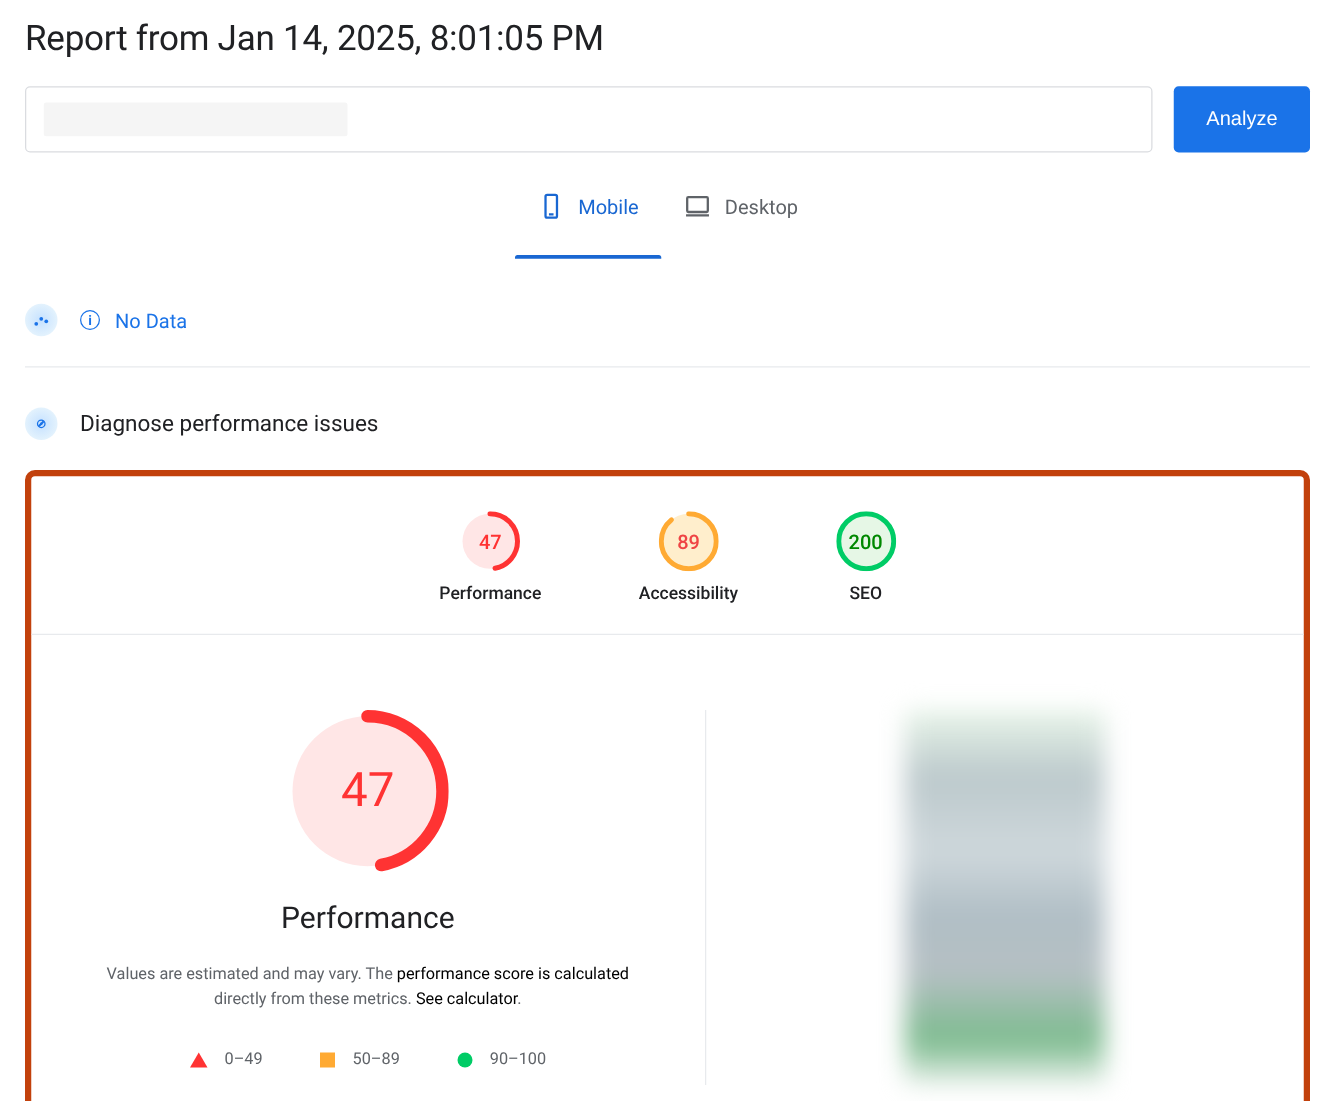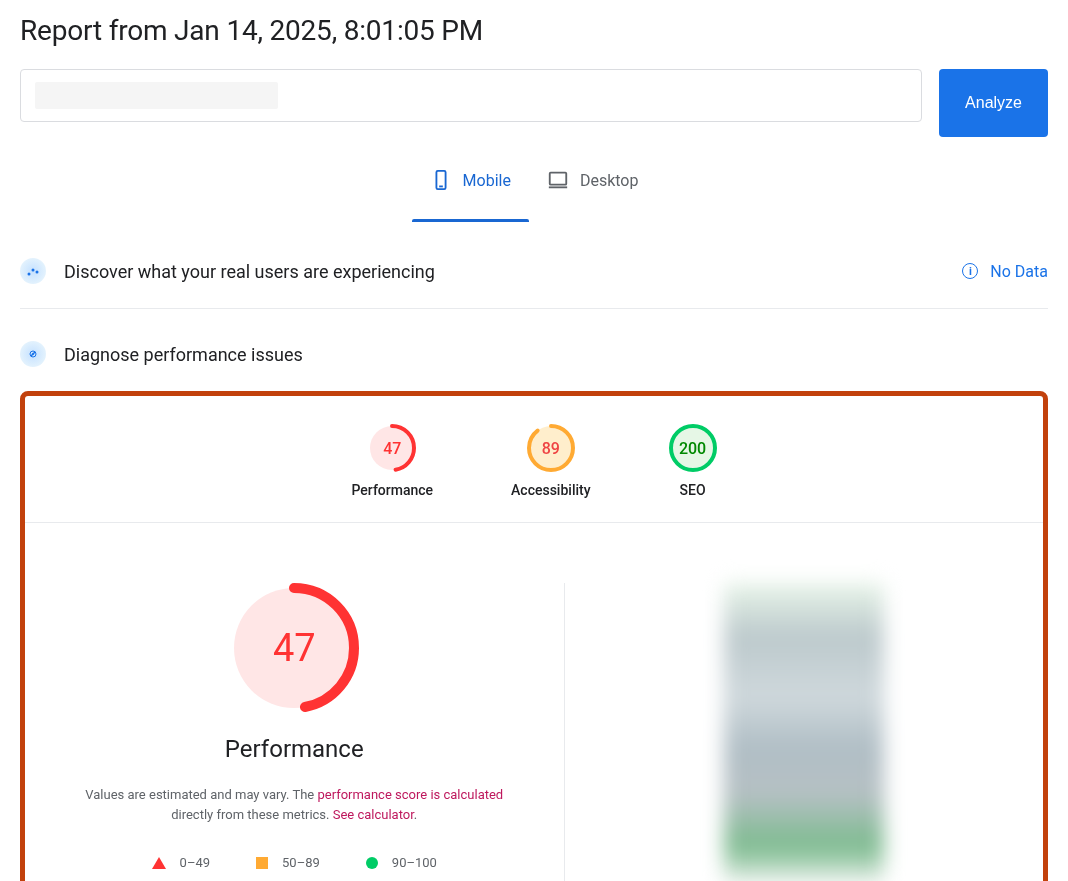--- a/index.html
+++ b/index.html
@@ -54,7 +54,7 @@
       font-size: 16px;
       font-weight: 500;
       padding: 0 26px;
-      height: 68px;
+      height: 53px;
       cursor: pointer;
     }
     .tabs {

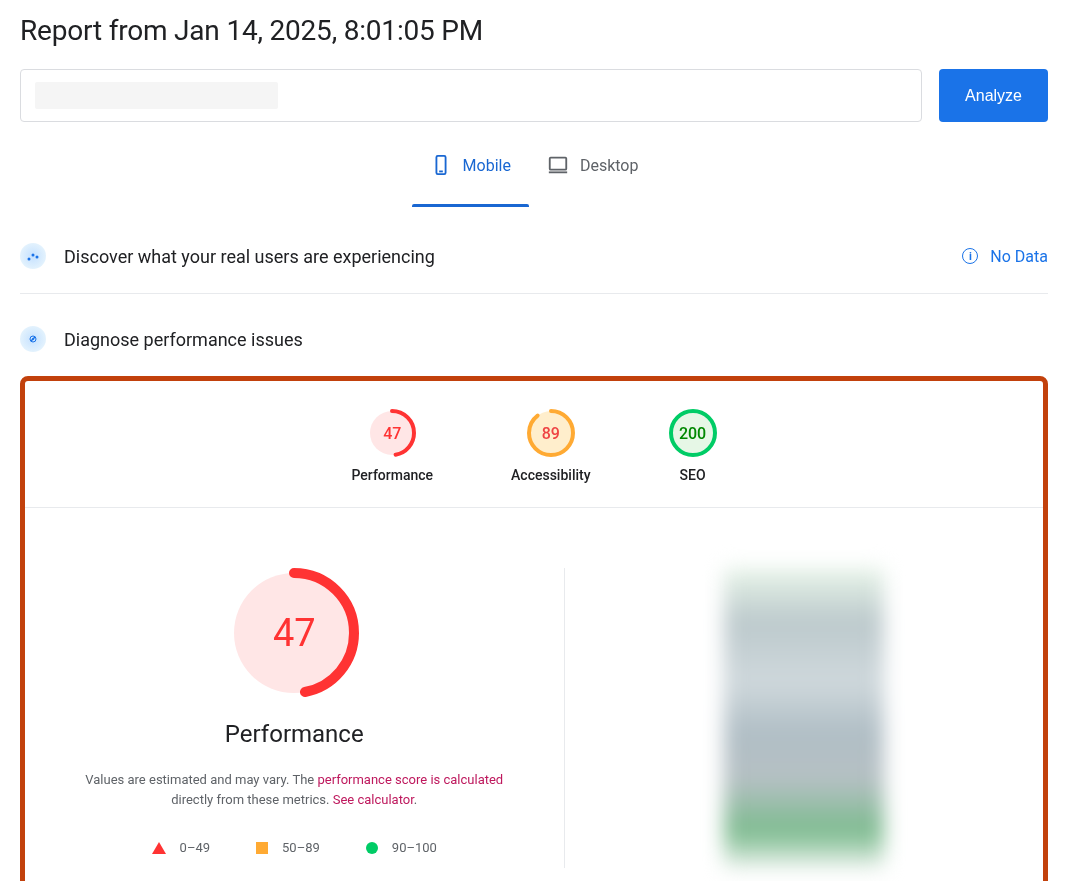--- a/index.html
+++ b/index.html
@@ -326,7 +326,6 @@
           <circle cx="11" cy="8" r="1.5" fill="#1a73e8"></circle>
         </svg>
     </div>
-    <div class="section-title">Discover what your real users are experiencing</div>
     <div class="no-data">
       <span class="info-icon">i</span>
       <span>No Data</span>

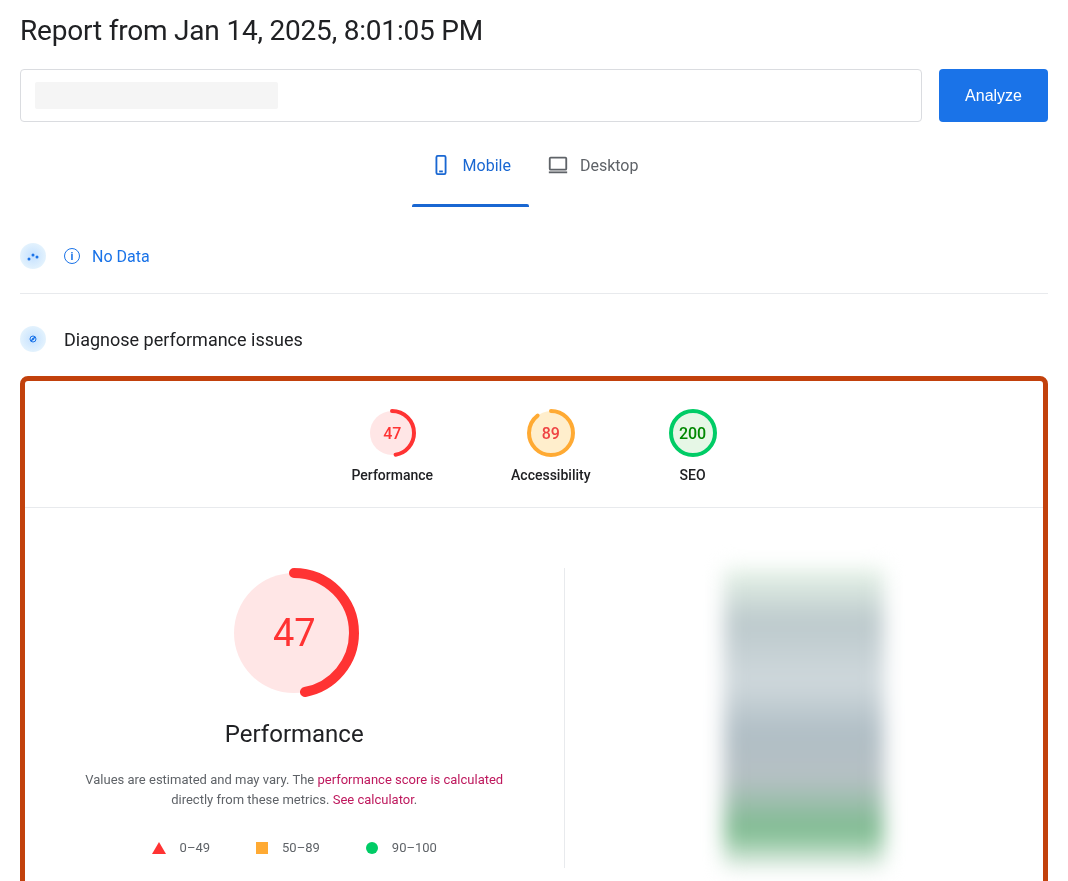--- a/index.html
+++ b/index.html
@@ -237,7 +237,7 @@
       margin-bottom: 30px;
     }
     .perf-desc a {
-      color: #be185d;
+      color: #000000;
       text-decoration: none;
     }
     .legend {

